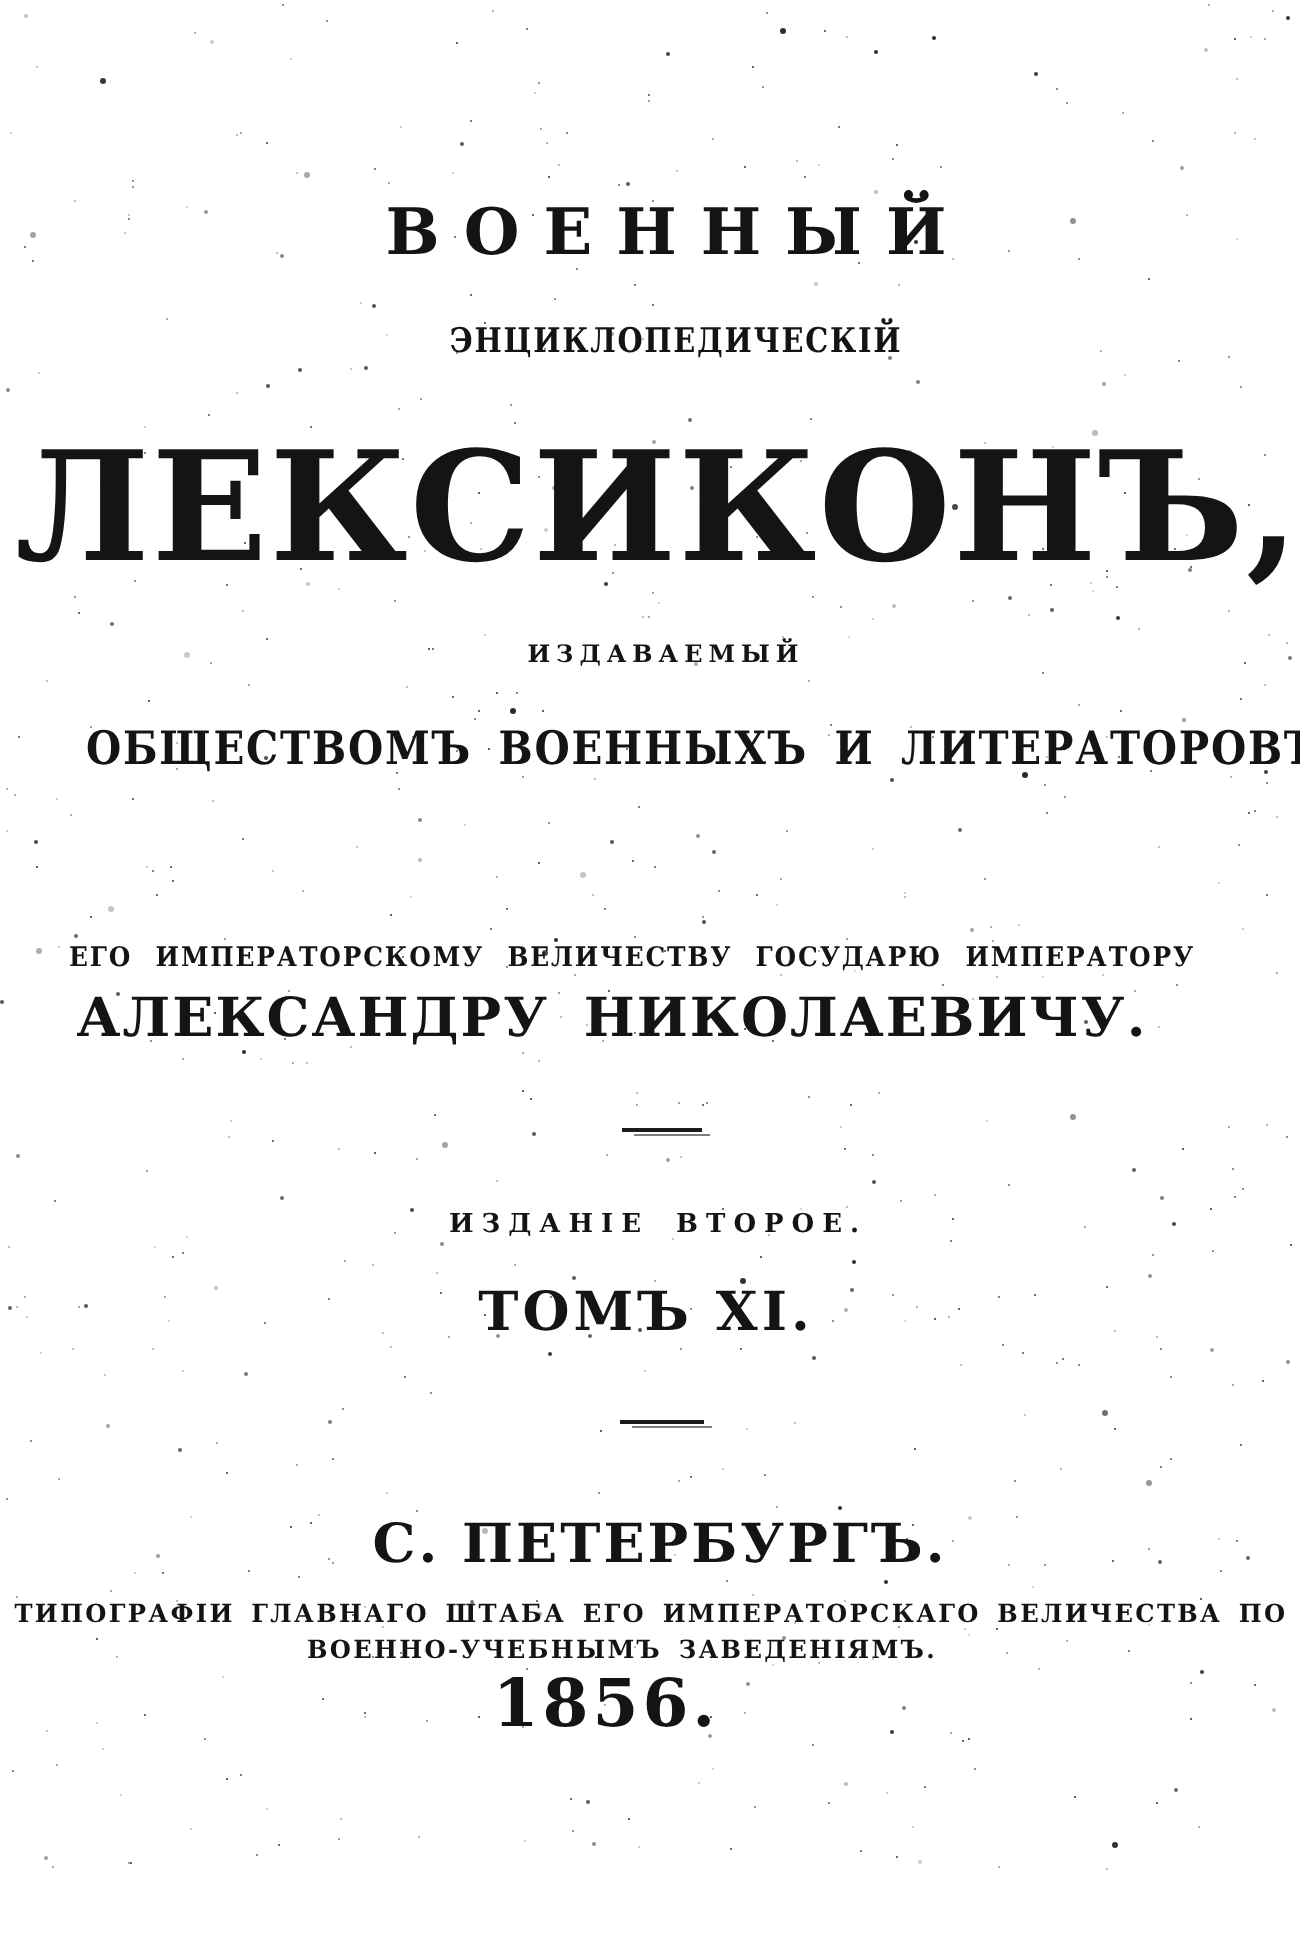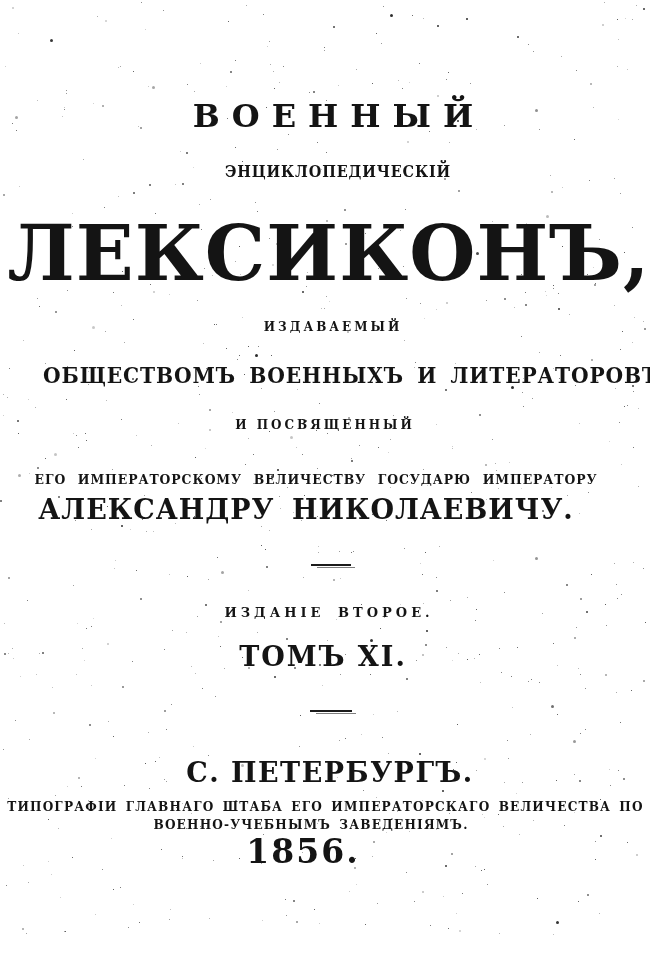--- a/index.html
+++ b/index.html
@@ -812,7 +812,6 @@
 
   <div class="line t-izdavaemyi">ИЗДАВАЕМЫЙ</div>
   <div class="line t-society">ОБЩЕСТВОМЪ ВОЕННЫХЪ И ЛИТЕРАТОРОВЪ,</div>
-  <div class="line t-posvyash">И ПОСВЯЩЕННЫЙ</div>
 
   <div class="line t-dedication1">ЕГО ИМПЕРАТОРСКОМУ ВЕЛИЧЕСТВУ ГОСУДАРЮ ИМПЕРАТОРУ</div>
   <div class="line t-dedication2">АЛЕКСАНДРУ НИКОЛАЕВИЧУ.</div>

